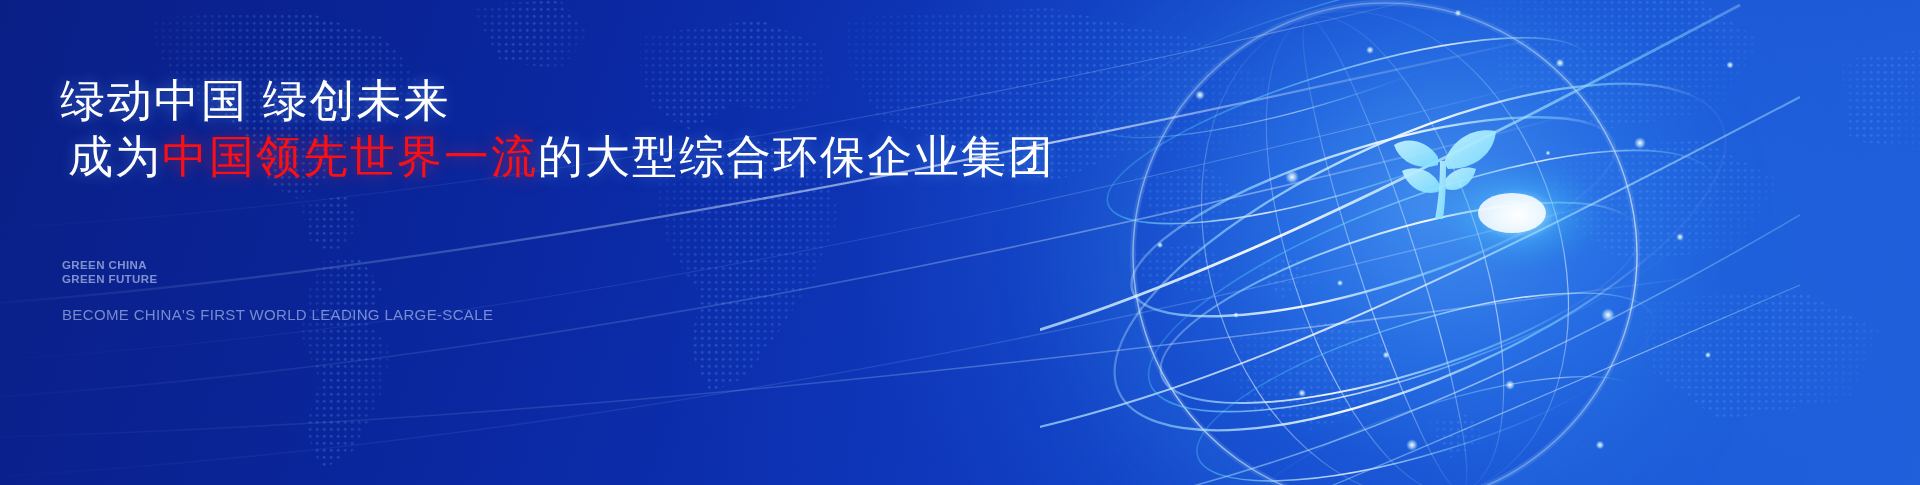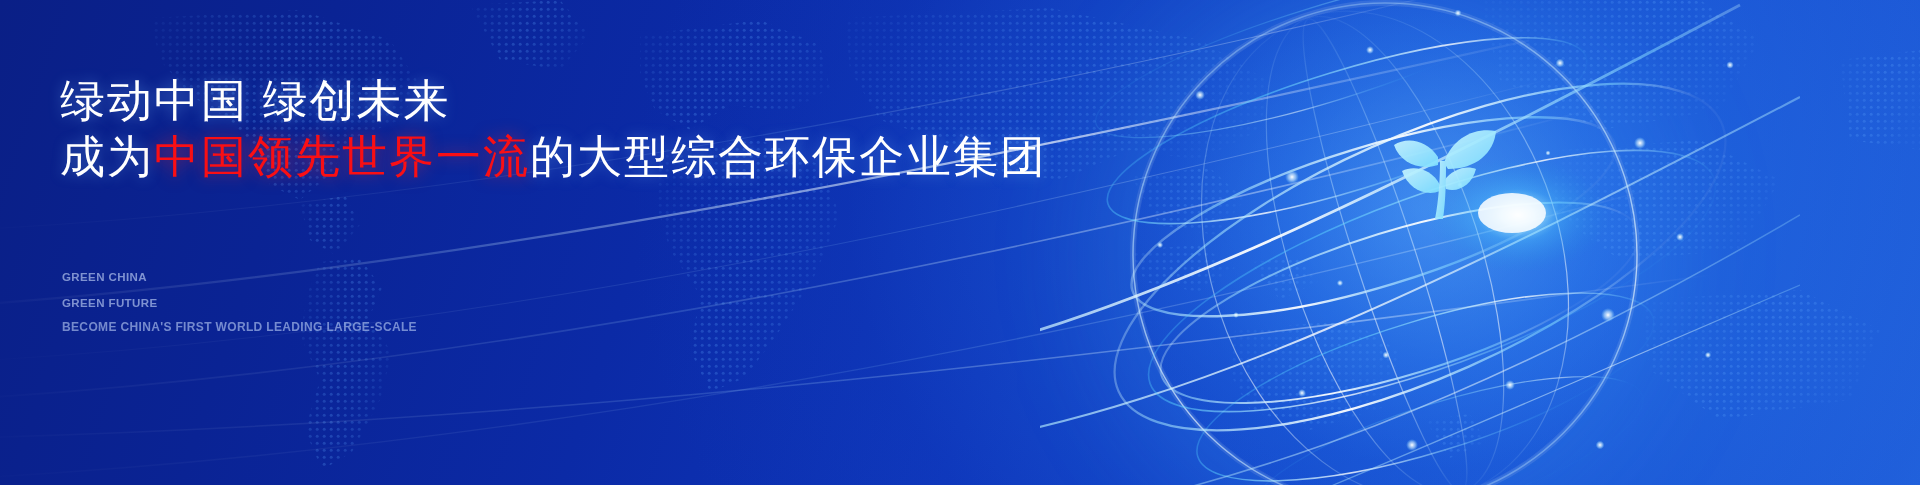--- a/index.html
+++ b/index.html
@@ -91,7 +91,7 @@
   .headline-2 {
     position: absolute;
     top: 134px;
-    left: 0;
+    left: 8px;
     font-size: 45px;
     line-height: 1;
     letter-spacing: 2px;

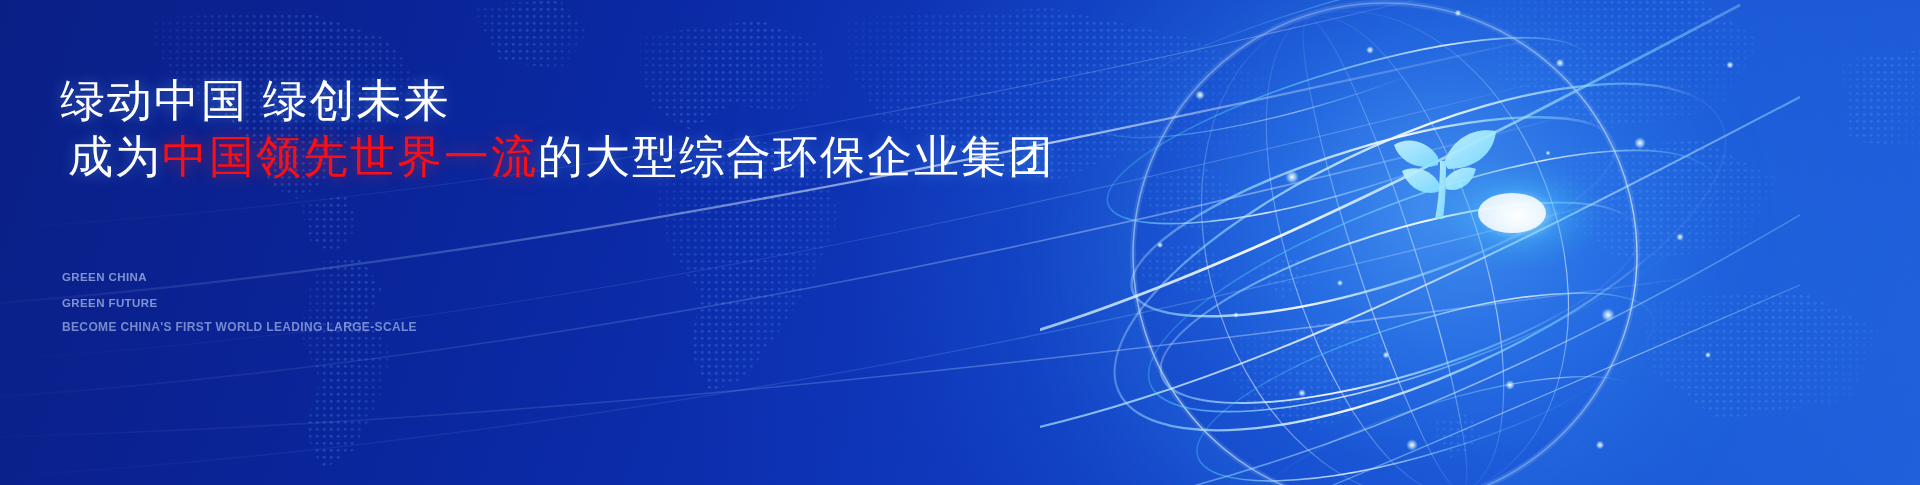--- a/index.html
+++ b/index.html
@@ -126,7 +126,7 @@
     color: rgba(195,213,250,0.58);
     white-space: nowrap;
   }
-  .sub-en div, .tagline-en div { display: block; margin-top: 12px; }
+  .sub-en div, .tagline-en div { display: block; }
 </style>
 </head>
 <body>

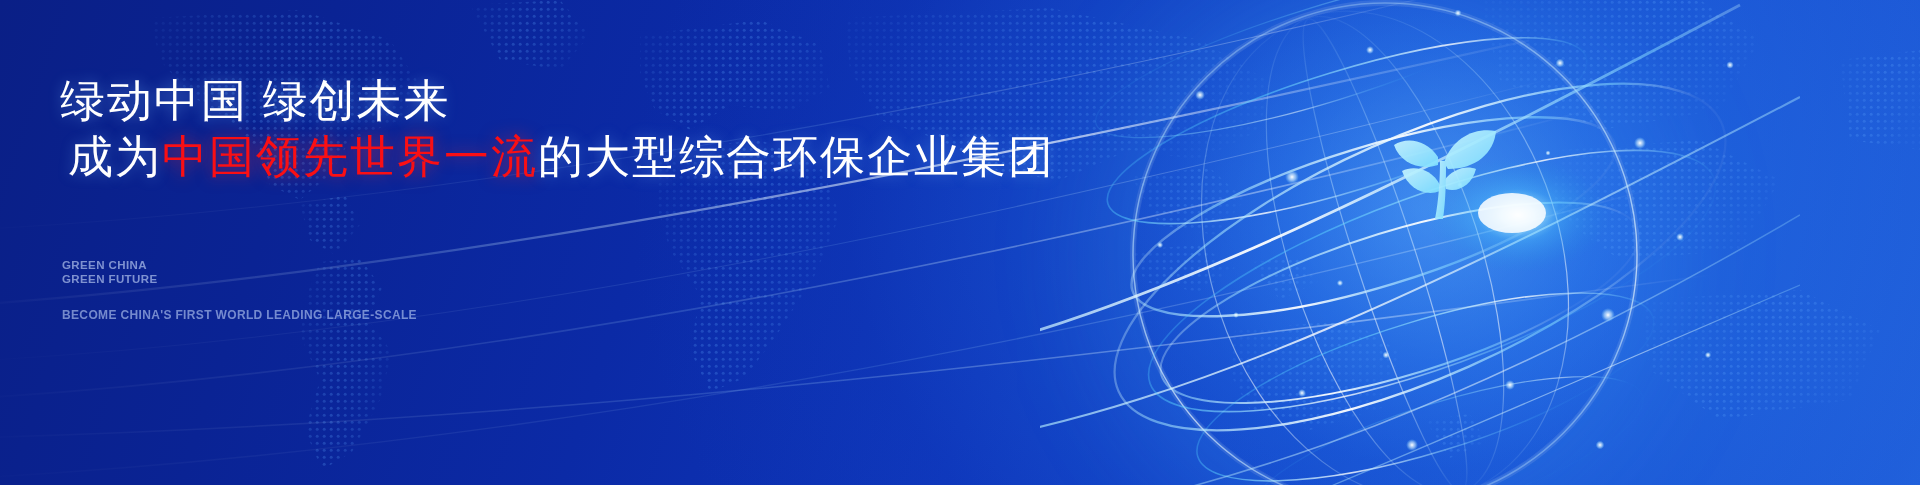--- a/index.html
+++ b/index.html
@@ -119,8 +119,8 @@
     position: absolute;
     top: 308px;
     left: 2px;
-    font-size: 12px;
-    font-weight: bold;
+    font-size: 15px;
+    font-weight: normal;
     line-height: 14px;
     letter-spacing: 0.35px;
     color: rgba(195,213,250,0.58);

